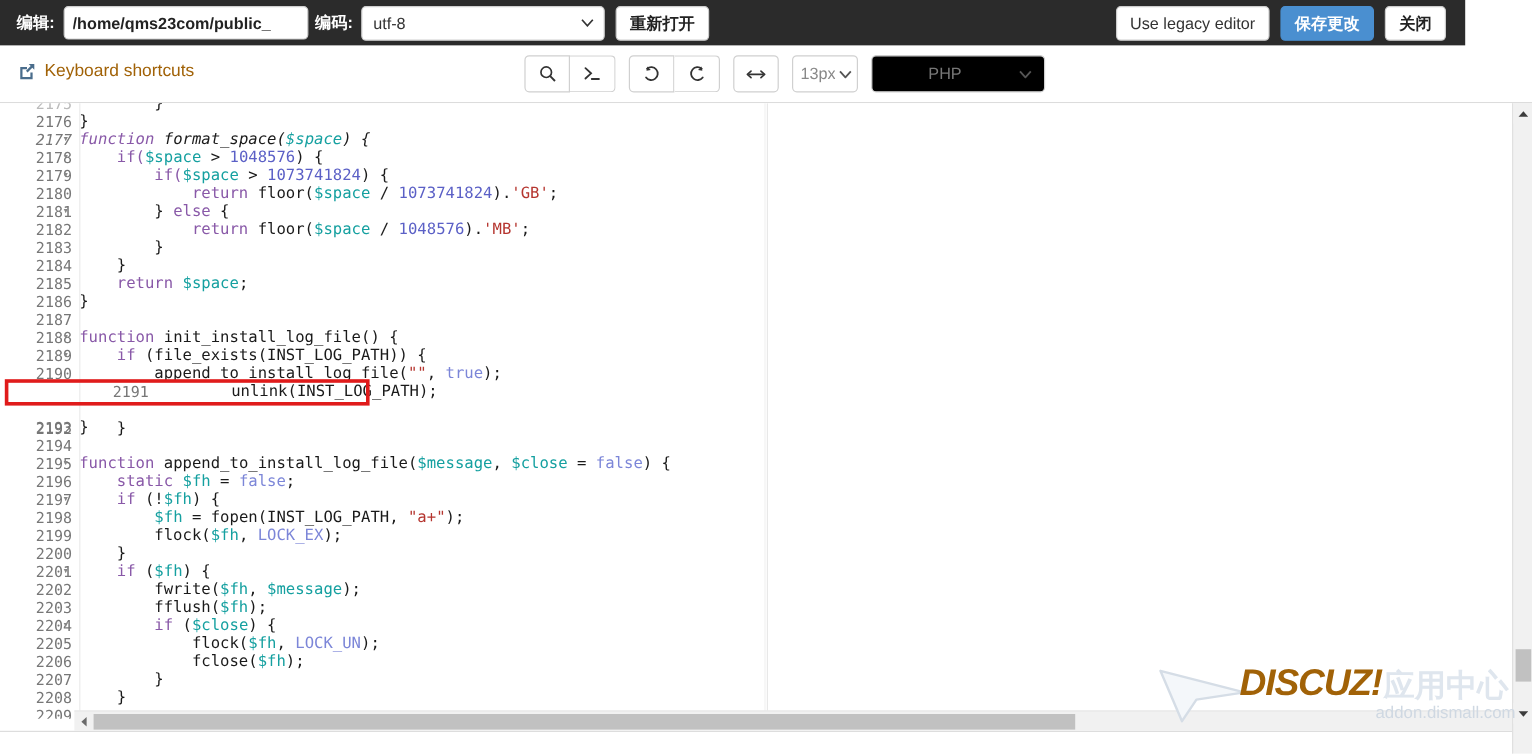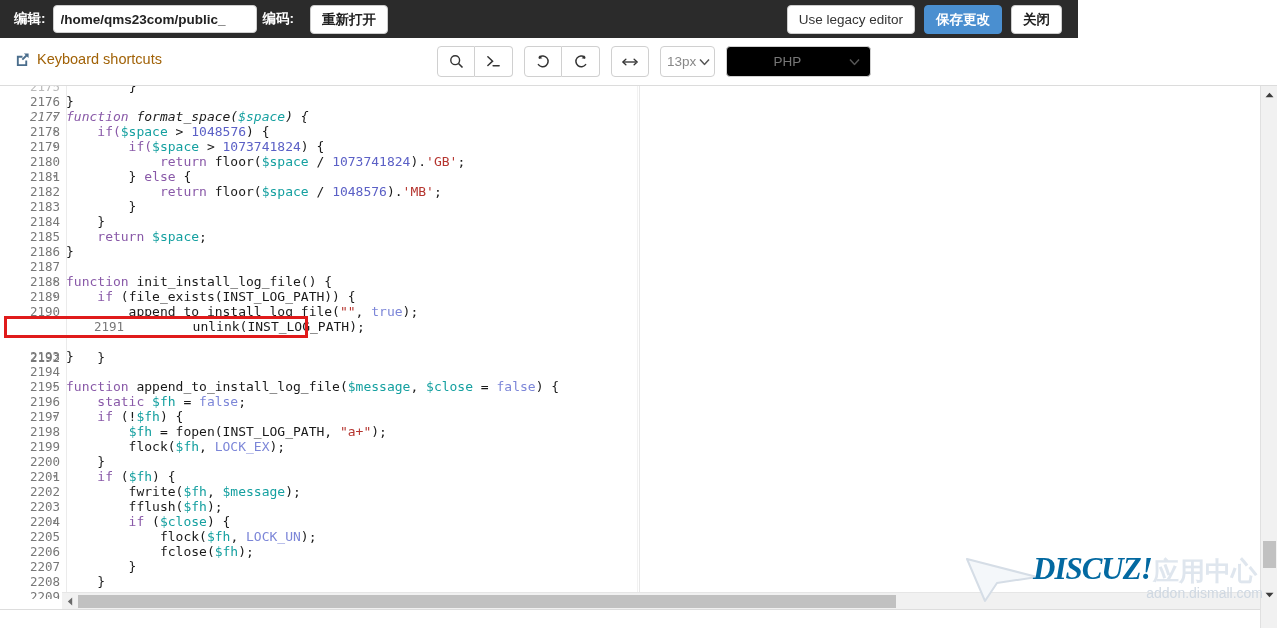--- a/index.html
+++ b/index.html
@@ -15,7 +15,7 @@
   
   #topbar {
     position: absolute; left: 0; top: 0;
-    width: 1078px; height: 38px;
+    width: 1221px; height: 38px;
     background: #2b2b2b;
     display: flex; align-items: center;
     padding: 0 8px;

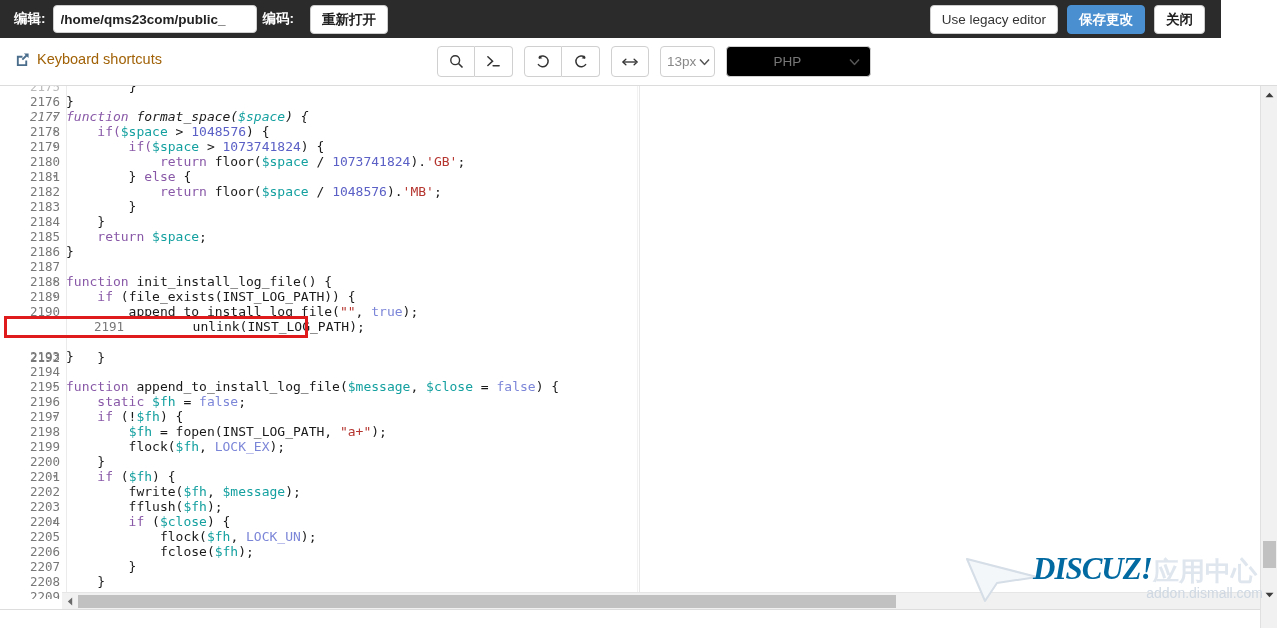--- a/index.html
+++ b/index.html
@@ -302,6 +302,14 @@
   <span class="tb-label">编辑:</span>
   <input id="path-input" type="text" value="/home/qms23com/public_" style="">
   <span class="tb-label" style="">编码:</span>
+  <span id="encoding-wrap">
+    <select id="encoding-select">
+      <option>utf-8</option>
+    </select>
+    <svg class="sel-caret" viewBox="0 0 11 7">
+      <path d="M1 1 L5.5 6 L10 1" stroke="#333" stroke-width="1.4" fill="none"></path>
+    </svg>
+  </span>
   <button class="tb-btn cn">重新打开</button>
   <span id="spacer"></span>
   <button class="tb-btn">Use legacy editor</button>

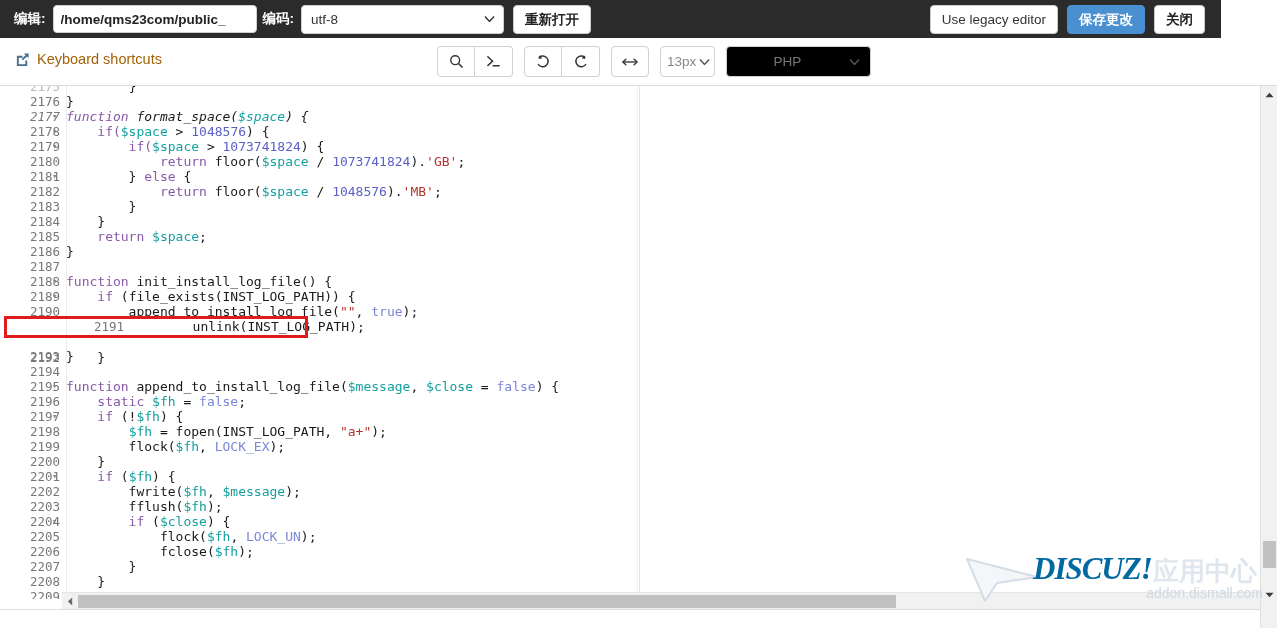--- a/index.html
+++ b/index.html
@@ -273,11 +273,11 @@
   }
   #wm-discuz {
     position: absolute; left: 70px; top: 4px;
-    font-family: Liberation Serif, serif;
+    font-family: Liberation Sans, sans-serif;
     font-size: 31px;
     font-weight: 700;
     font-style: italic;
-    color: #0369a1;
+    color: #a16207;
     letter-spacing: -1px;
   }
   #wm-cn {

